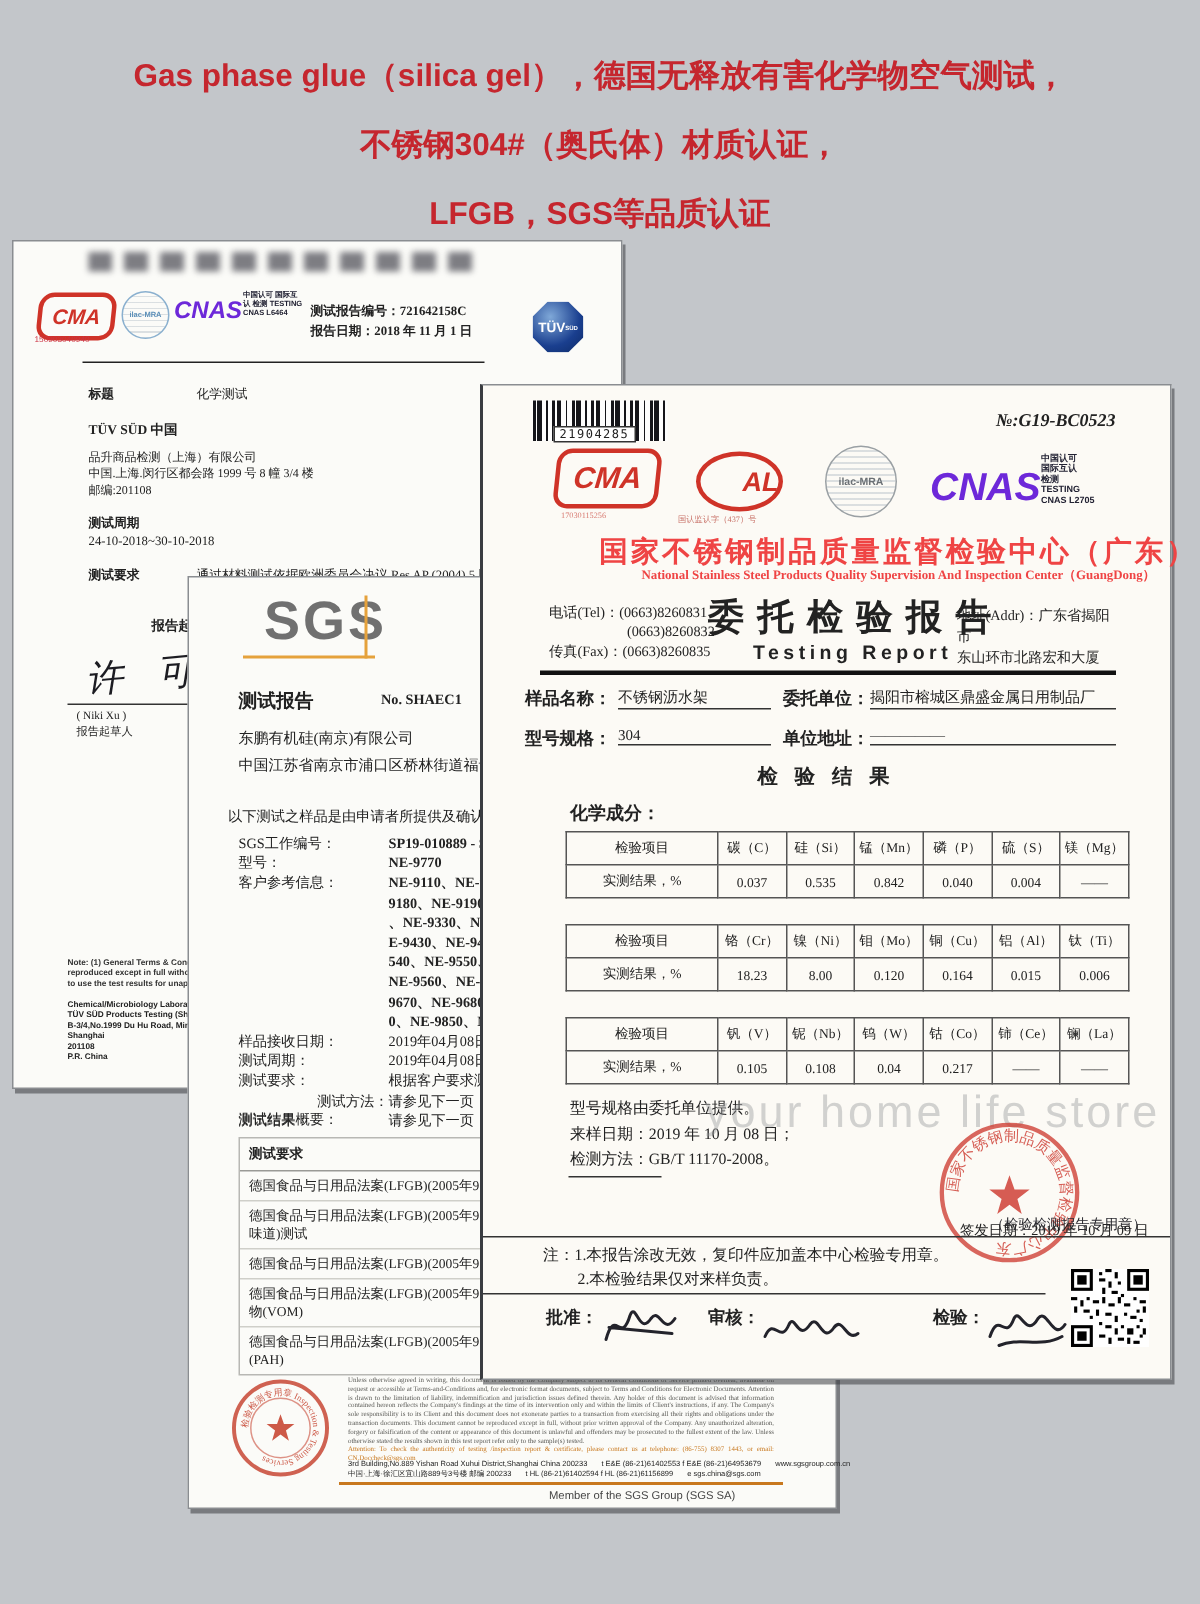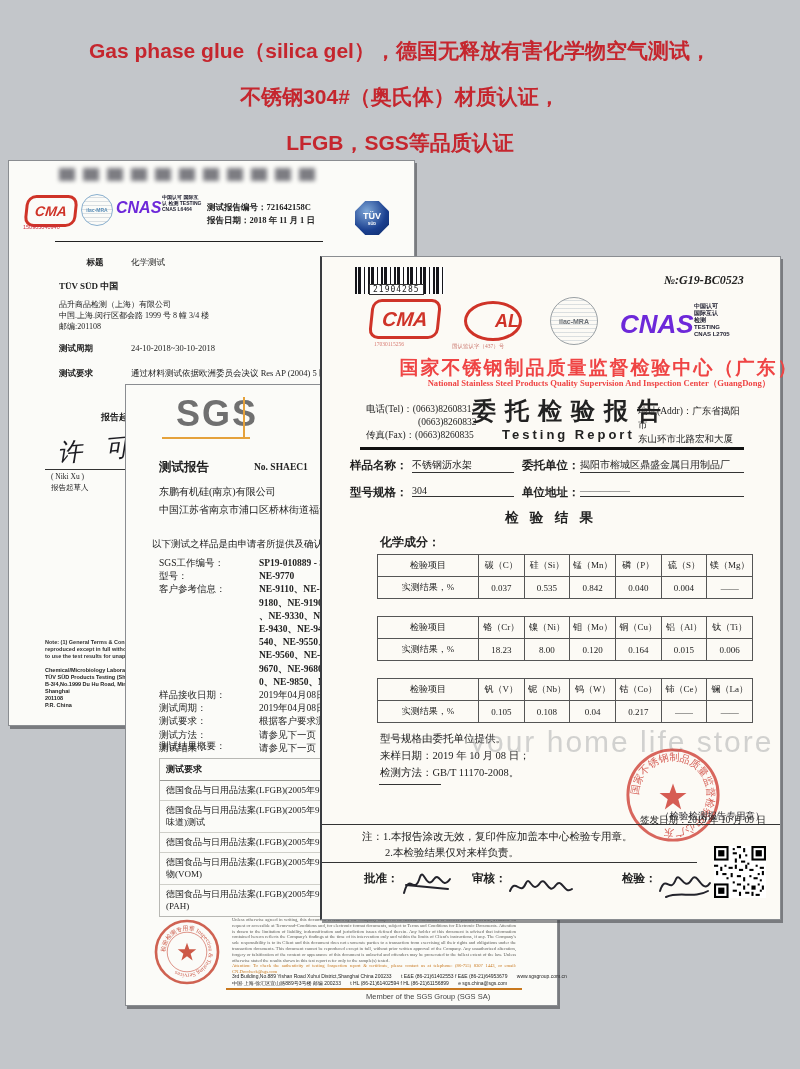--- a/index.html
+++ b/index.html
@@ -29,7 +29,7 @@
   .tinycol{font-size:6px;line-height:7px;font-family:"Liberation Sans",sans-serif;font-weight:bold;color:#223;}
   .octagon{clip-path:polygon(30% 0,70% 0,100% 30%,100% 70%,70% 100%,30% 100%,0 70%,0 30%);
            background:radial-gradient(circle at 35% 30%,#7fa8d8,#1a3f8f 60%,#0d2a66);
-           display:flex;flex-direction:column;align-items:center;justify-content:center;color:#fff;
+           display:flex;flex-direction:row;align-items:center;justify-content:center;color:#fff;
            font-family:"Liberation Sans",sans-serif;font-weight:bold;}
   .barcode{background:repeating-linear-gradient(90deg,#15151a 0 2px,#fdfdfd 2px 3px,#15151a 3px 6px,#fdfdfd 6px 9px,#15151a 9px 10px,#fdfdfd 10px 13px);}
   .bcnum{position:absolute;left:14px;top:17px;background:#fff;border:1px solid #333;padding:0 3px;

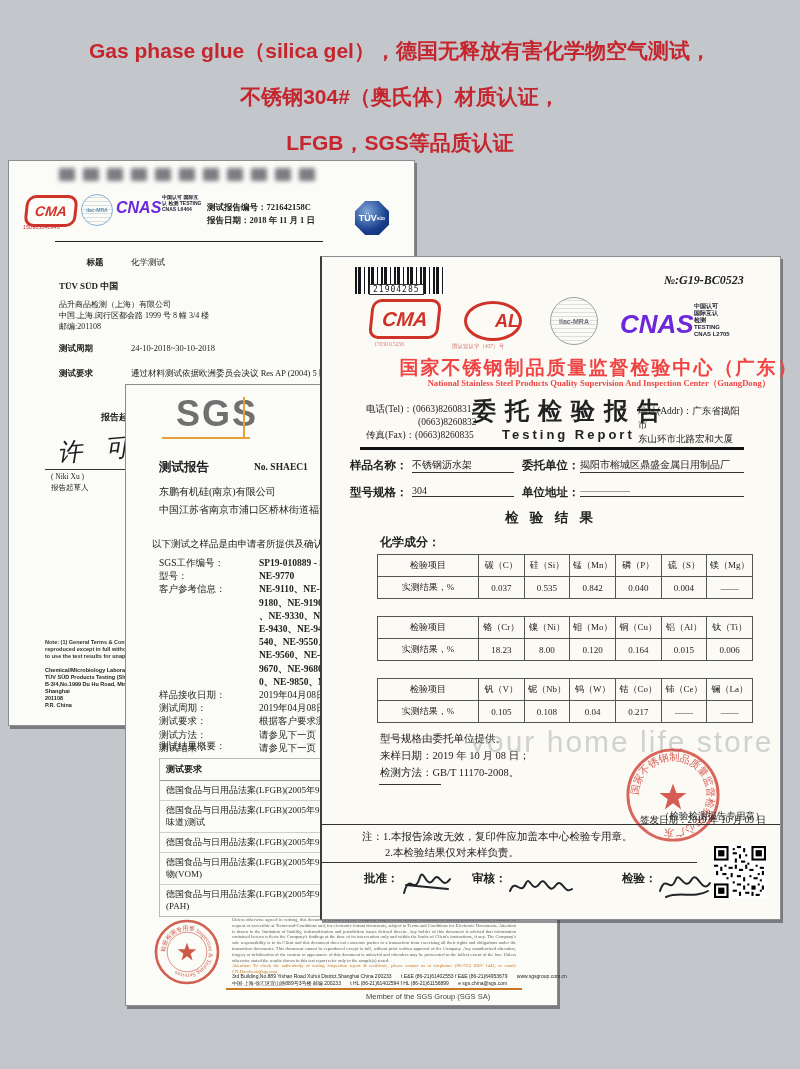--- a/index.html
+++ b/index.html
@@ -99,7 +99,7 @@
 
     <div class="abs" style="left:50px;top:96px;width:345px;font-size:8.5px;">
       <div style="display:flex;margin-bottom:11px;">
-        <span style="width:72px;font-weight:bold;text-align:center;">标题</span>
+        <span style="width:72px;font-weight:bold;">标题</span>
         <span>化学测试</span>
       </div>
       <div style="display:flex;margin-bottom:11px;">

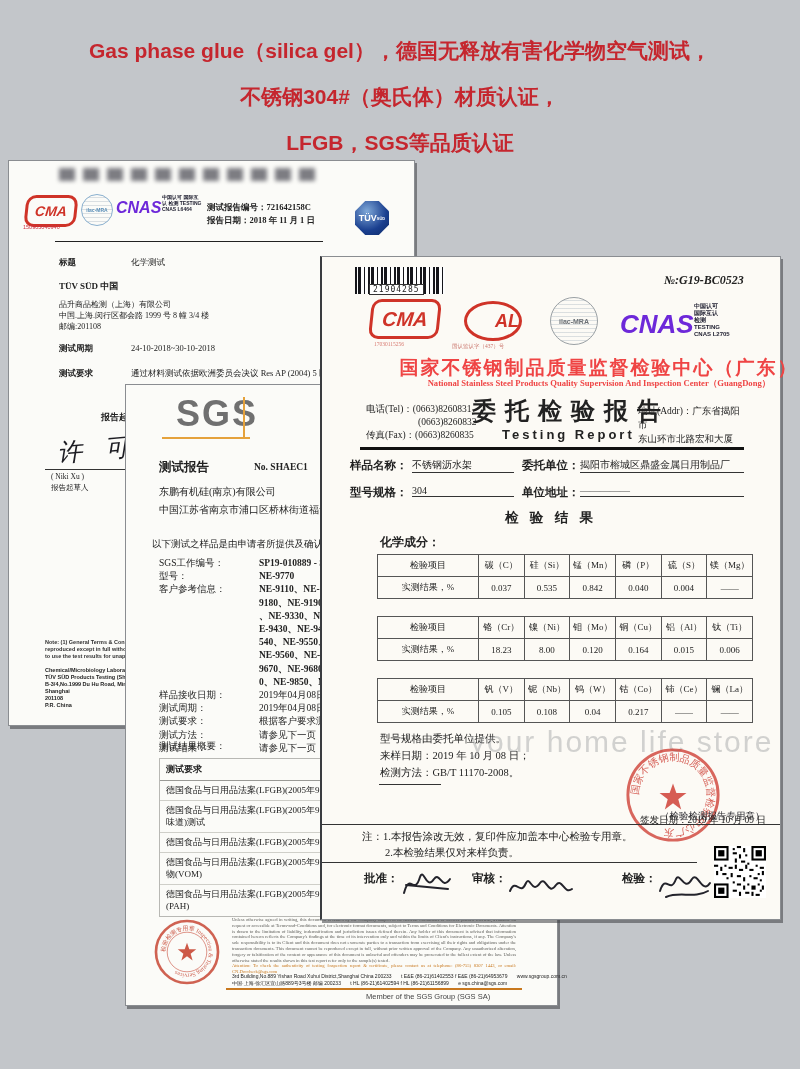--- a/index.html
+++ b/index.html
@@ -112,7 +112,7 @@
           </span>
         </span>
       </div>
-      <div style="display:flex;margin-bottom:13px;">
+      <div style="display:flex;margin-bottom:13px;flex-direction:column;">
         <span style="width:72px;font-weight:bold;">测试周期</span>
         <span>24-10-2018~30-10-2018</span>
       </div>

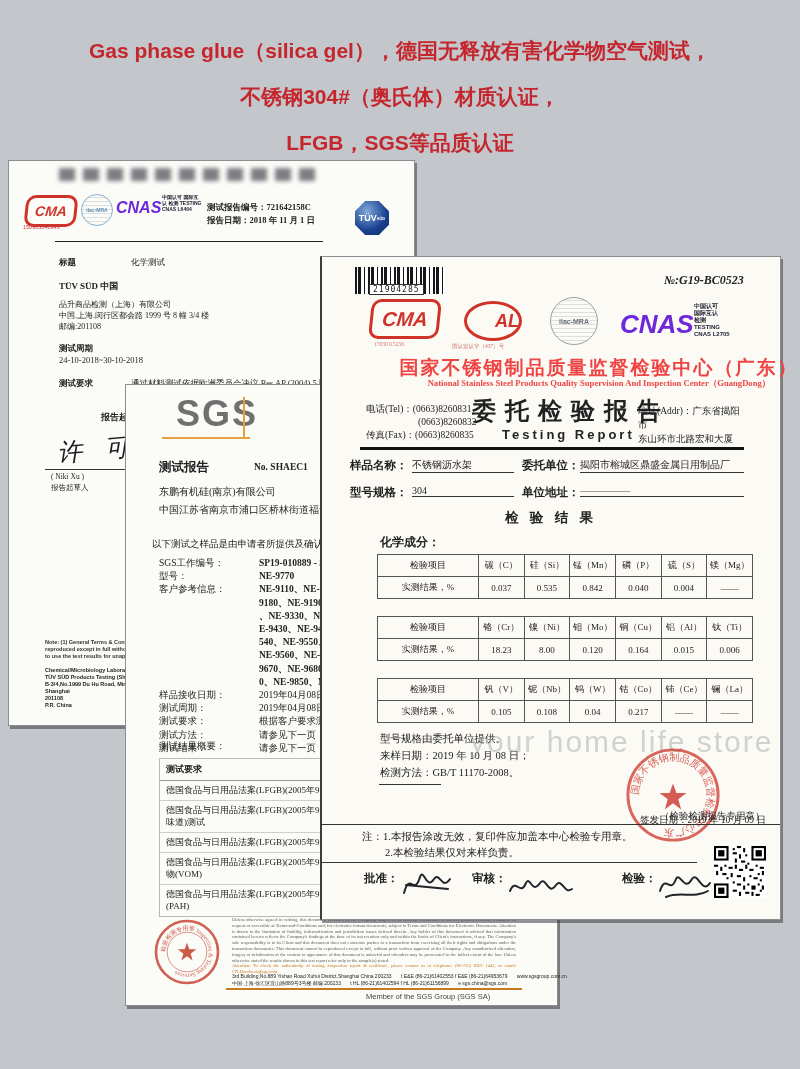--- a/index.html
+++ b/index.html
@@ -196,7 +196,7 @@
         <span>根据客户要求测试</span>
       </div>
       <div style="display:flex;">
-        <span style="width:100px;flex:none;">测试方法：</span>
+        <span style="width:100px;flex:none;text-align:right;">测试方法：</span>
         <span>请参见下一页</span>
       </div>
       <div style="display:flex;">

